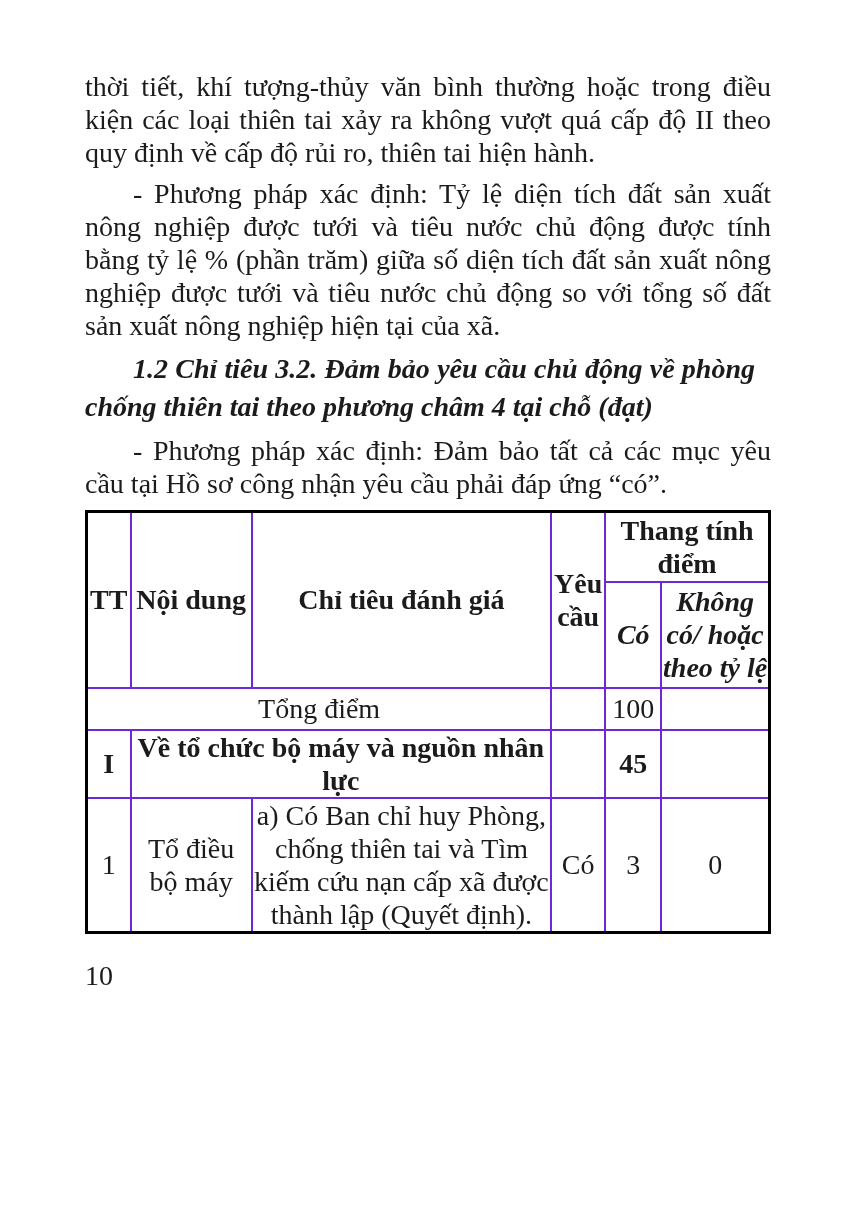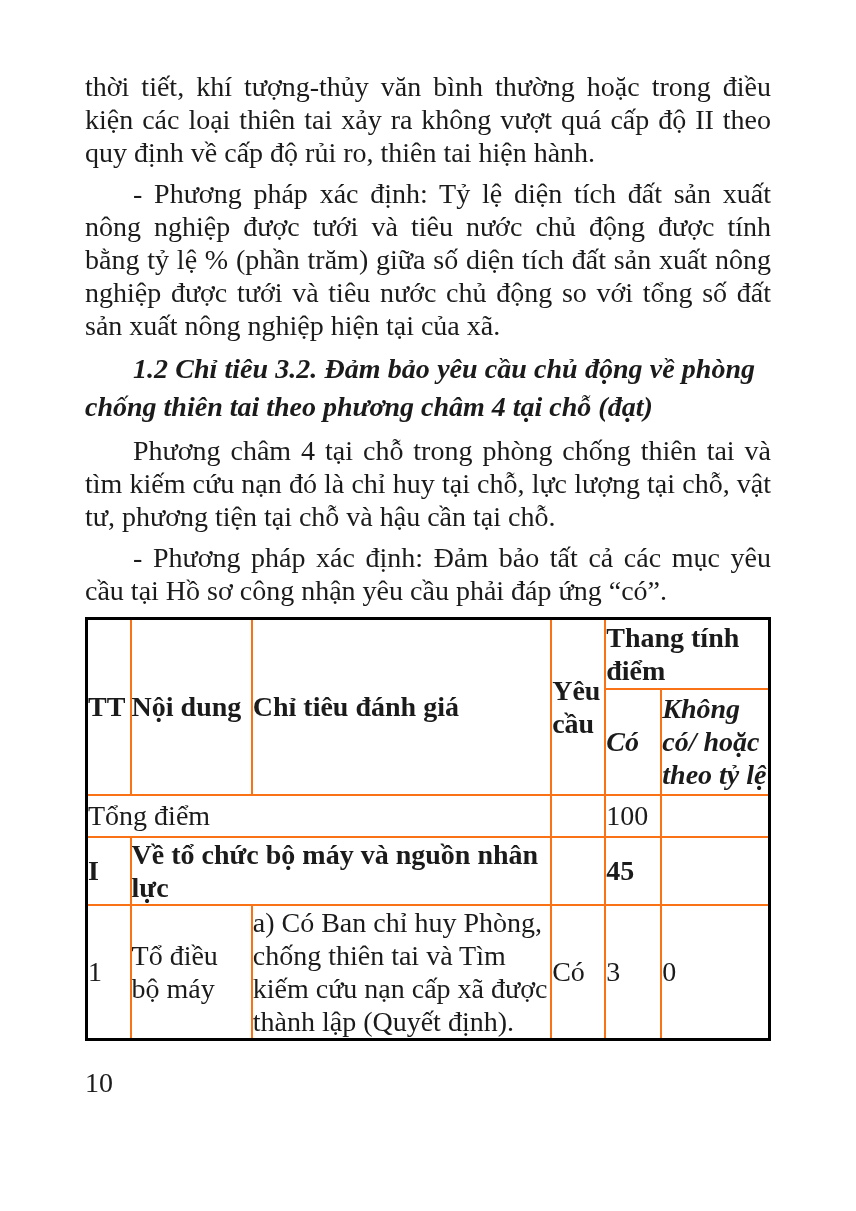--- a/index.html
+++ b/index.html
@@ -92,7 +92,6 @@
     <h2 class="heading">1.2 Chỉ tiêu 3.2. Đảm bảo yêu cầu chủ động về phòng chống thiên tai theo phương châm 4 tại chỗ (đạt)</h2>
 
 
-    <p class="body-text">Phương châm 4 tại chỗ trong phòng chống thiên tai và tìm kiếm cứu nạn đó là chỉ huy tại chỗ, lực lượng tại chỗ, vật tư, phương tiện tại chỗ và hậu cần tại chỗ.</p>
 
     <p class="body-text">- Phương pháp xác định: Đảm bảo tất cả các mục yêu cầu tại Hồ sơ công nhận yêu cầu phải đáp ứng “có”.</p>
 

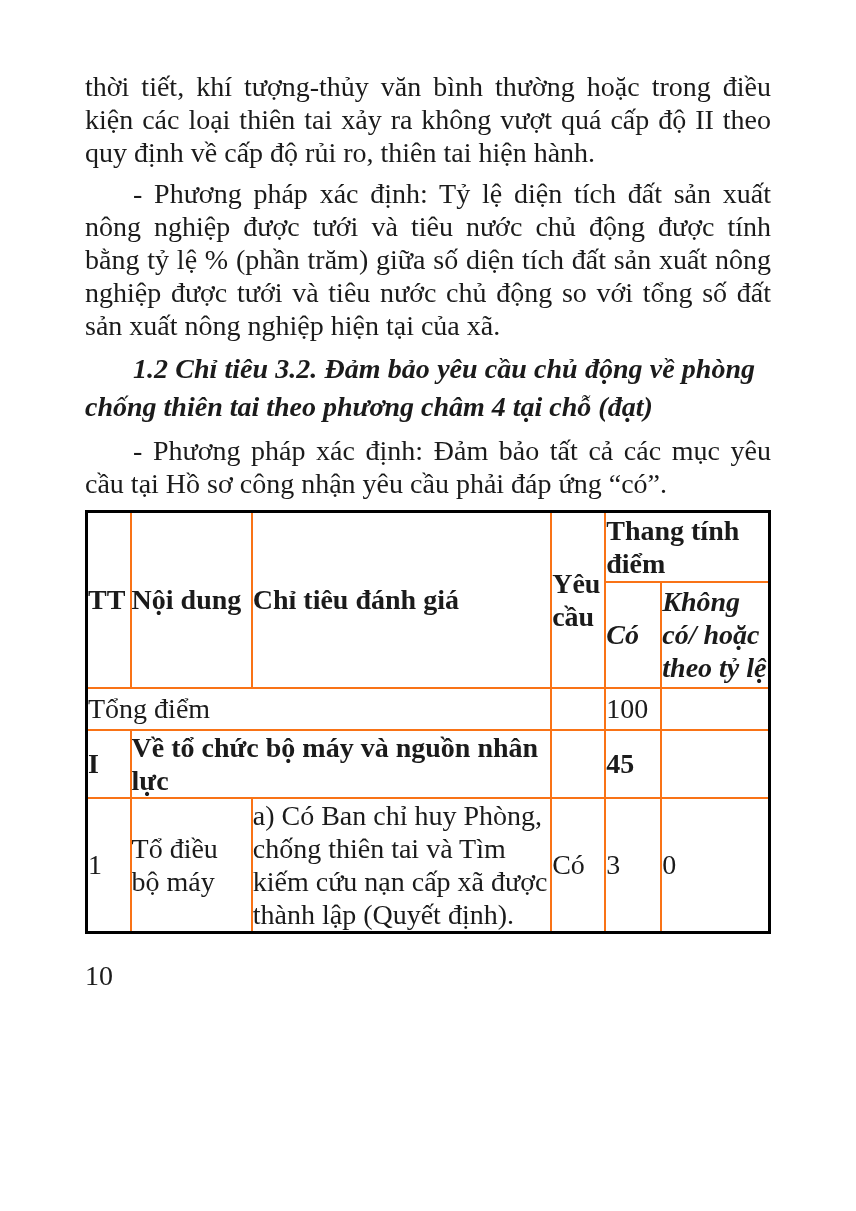--- a/index.html
+++ b/index.html
@@ -40,11 +40,11 @@
     border: 3px solid #000;
   }
   table.scoring th, table.scoring td {
-    border: 2px solid #f97316;
+    border: 2px solid #6d28d9;
     font-size: 28px;
     line-height: 33px;
     padding: 0 0;
-    text-align: left;
+    text-align: center;
     vertical-align: middle;
     overflow: hidden;
   }

